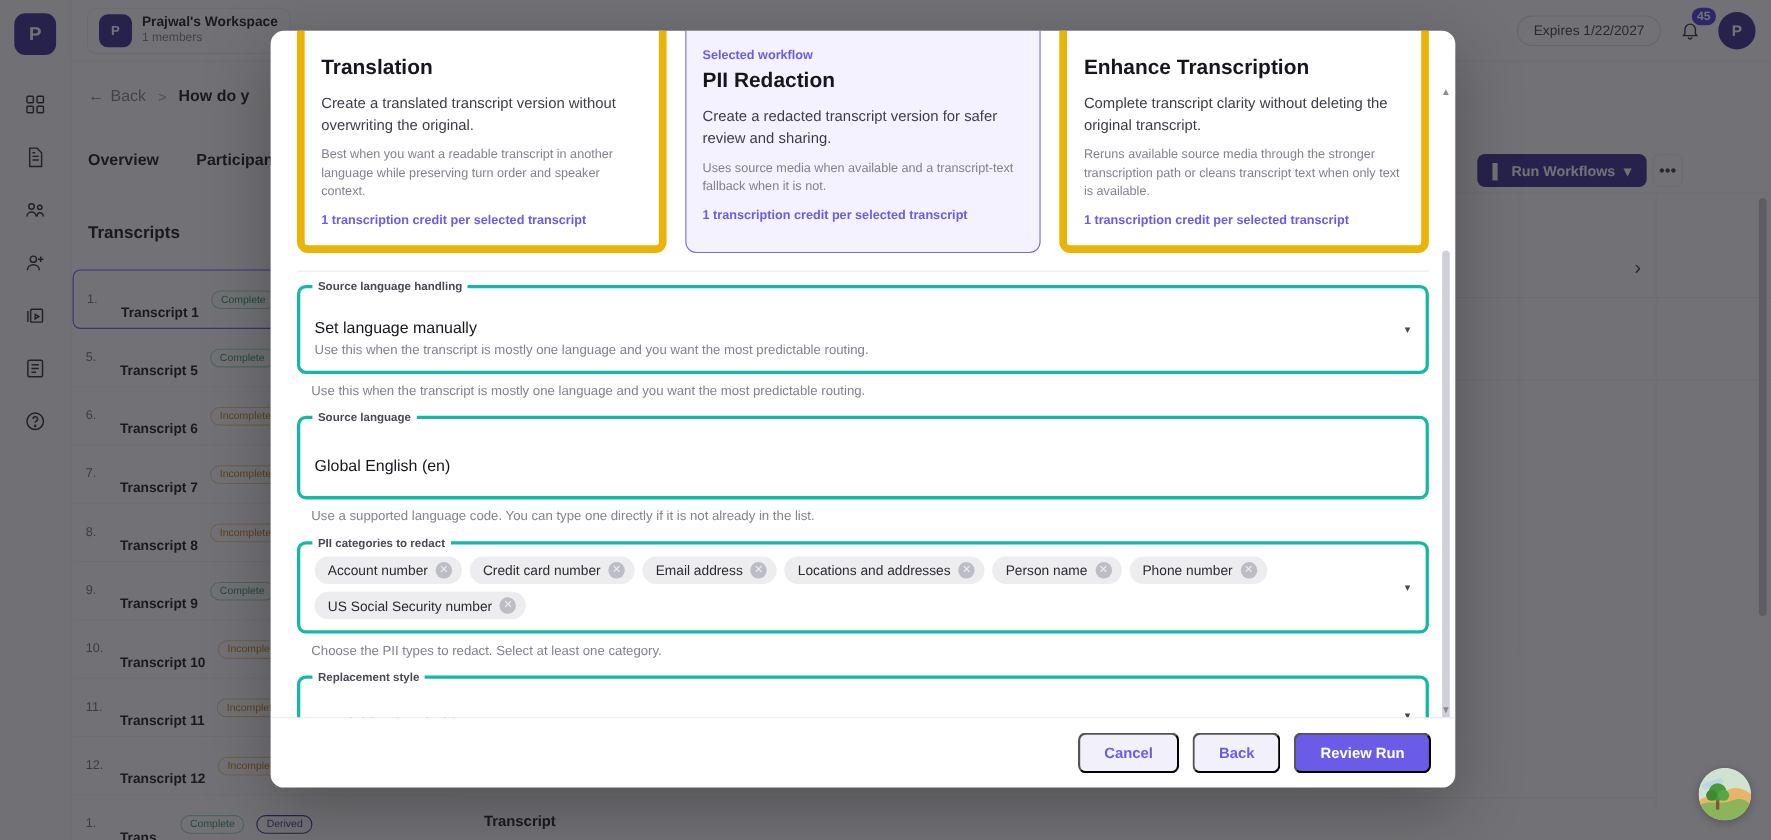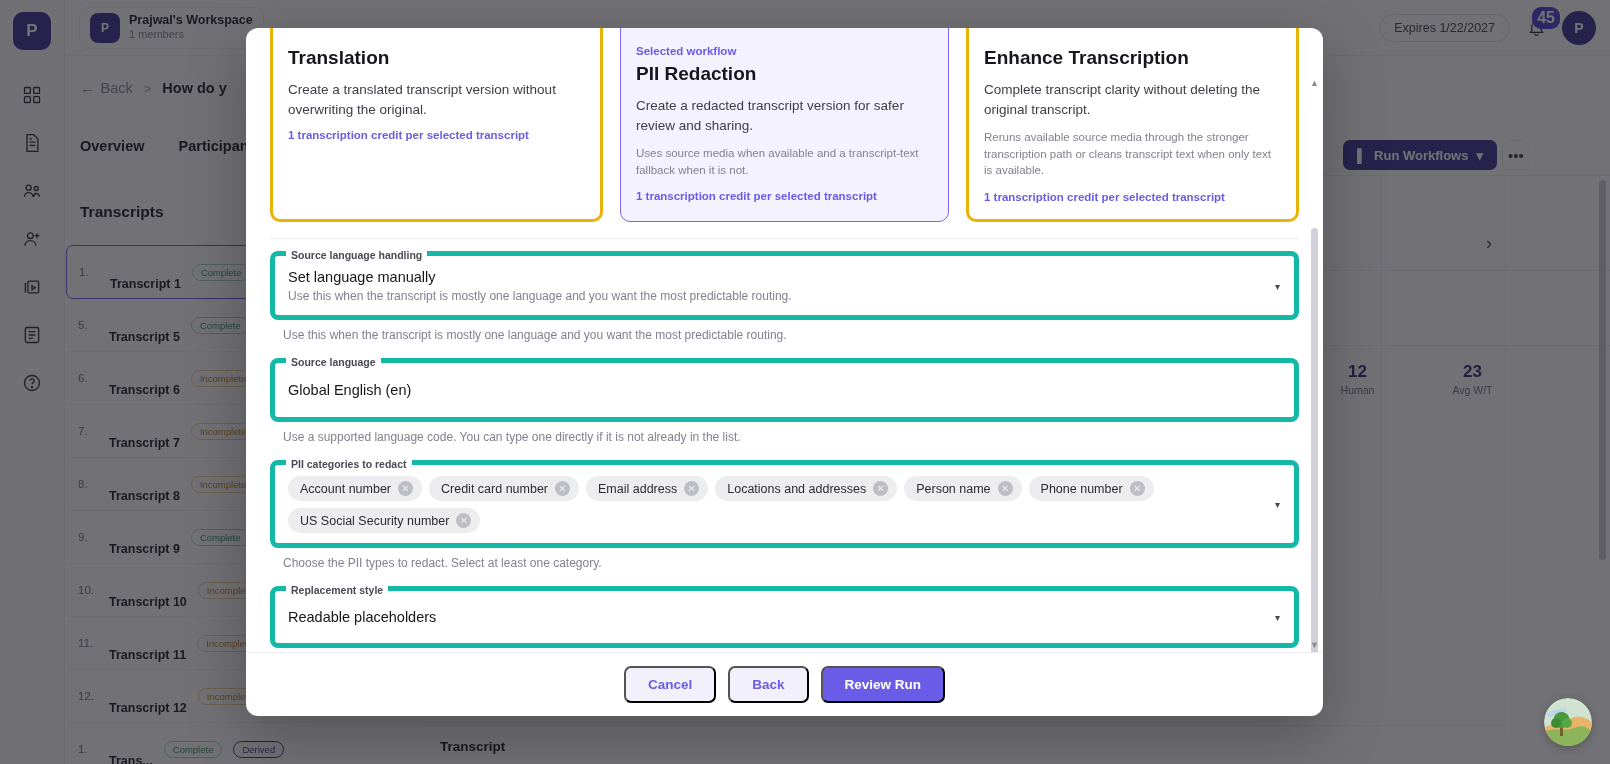--- a/index.html
+++ b/index.html
@@ -45,7 +45,7 @@
   .bell-wrap svg { width: 19px; height: 19px; stroke: currentColor; fill:none; stroke-width:1.6;}
   .bell-badge {
     position: absolute; top: -7px; right: -10px; background: #4b3bd1; color: #fff;
-    font-size: 16px; font-weight: 700; border-radius: 9px; padding: 2px 5px; min-width: 20px; text-align:center;
+    font-size: 11px; font-weight: 700; border-radius: 9px; padding: 2px 5px; min-width: 20px; text-align:center;
   }
   .user-av { width: 34px; height: 34px; border-radius: 50%; background: #3b2f8f; color:#fff; font-size:14px; font-weight:700; display:flex; align-items:center; justify-content:center; }
 

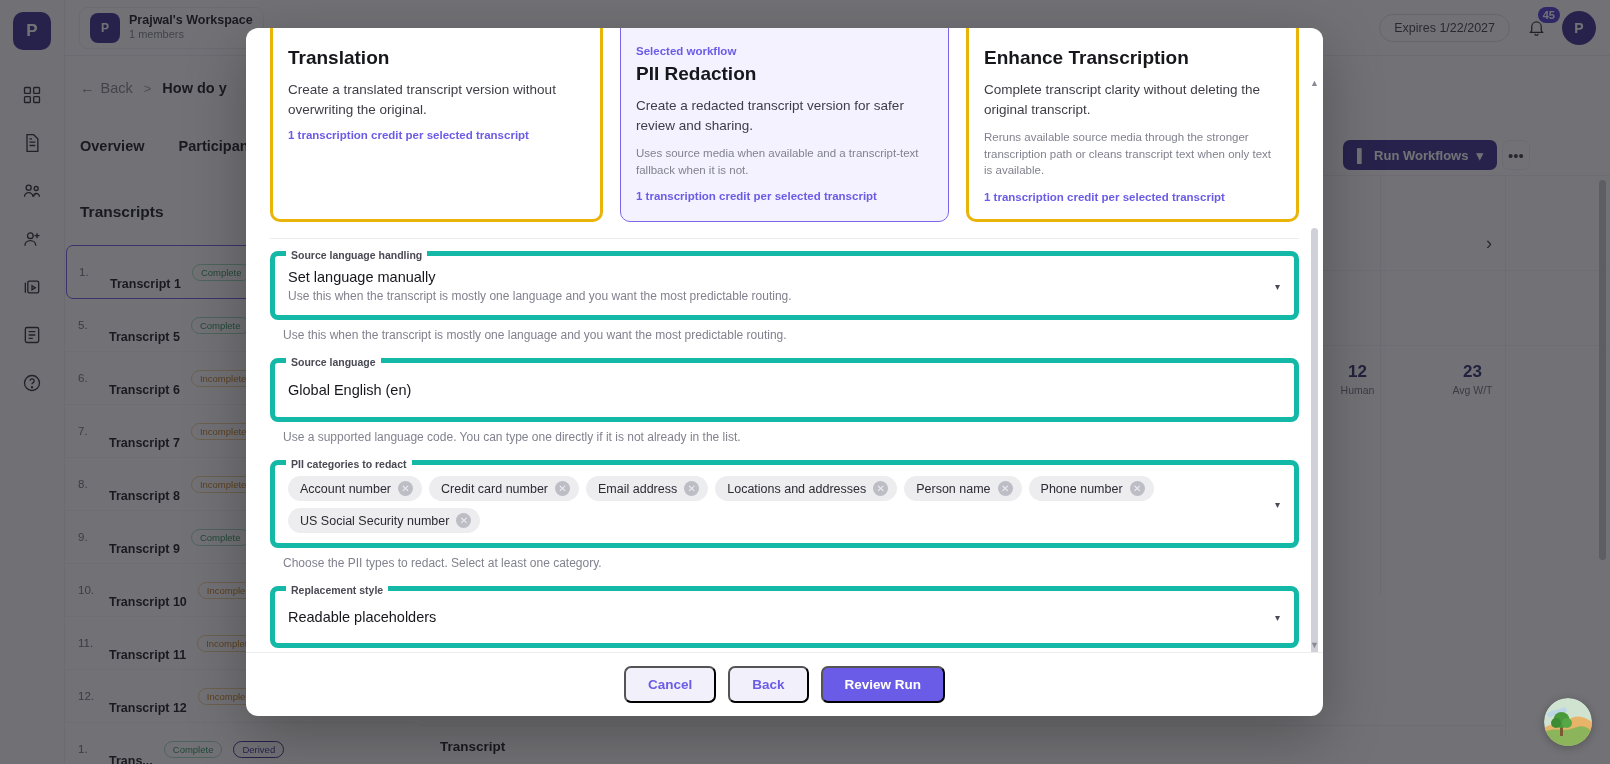--- a/index.html
+++ b/index.html
@@ -111,7 +111,7 @@
   
   .cards { display: flex; gap: 17px; padding-top: 2px; }
   .wcard {
-    flex: 1; border: 3px solid #eab308; border-radius: 10px; background: #fff;
+    flex: 1; border: 7px solid #eab308; border-radius: 10px; background: #fff;
     padding: 14px 15px 16px; min-height: 198px;
   }
   .wcard.sel { border: 1.6px solid #7a68ea; background: #f4f2fe; }

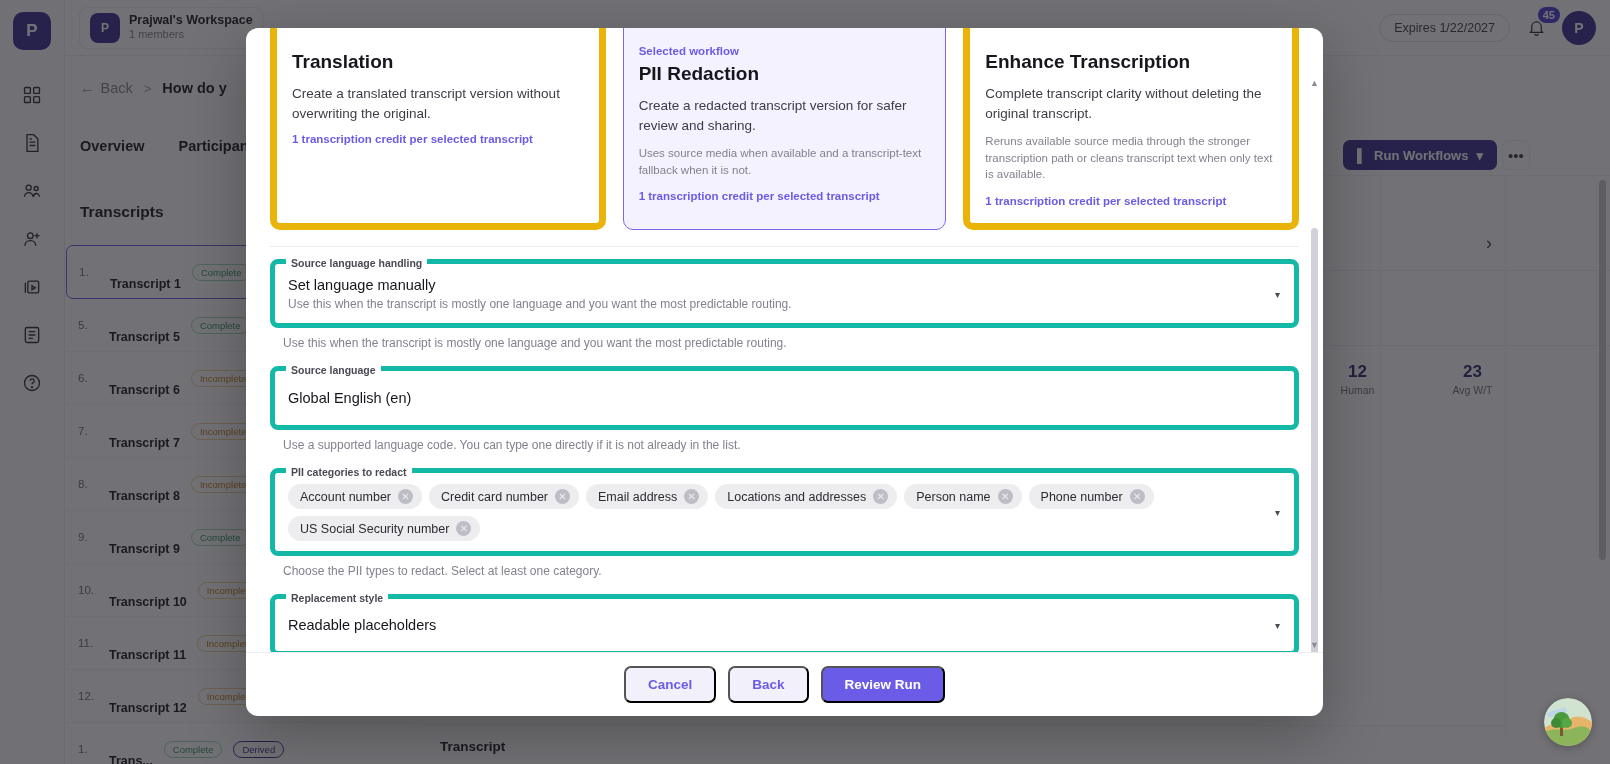--- a/index.html
+++ b/index.html
@@ -377,6 +377,7 @@
       <div class="wcard cut">
         <h2>Translation</h2>
         <div class="lead">Create a translated transcript version without overwriting the original.</div>
+        <div class="sub">Best when you want a readable transcript in another language while preserving turn order and speaker context.</div>
         <div class="credit">1 transcription credit per selected transcript</div>
       </div>
 

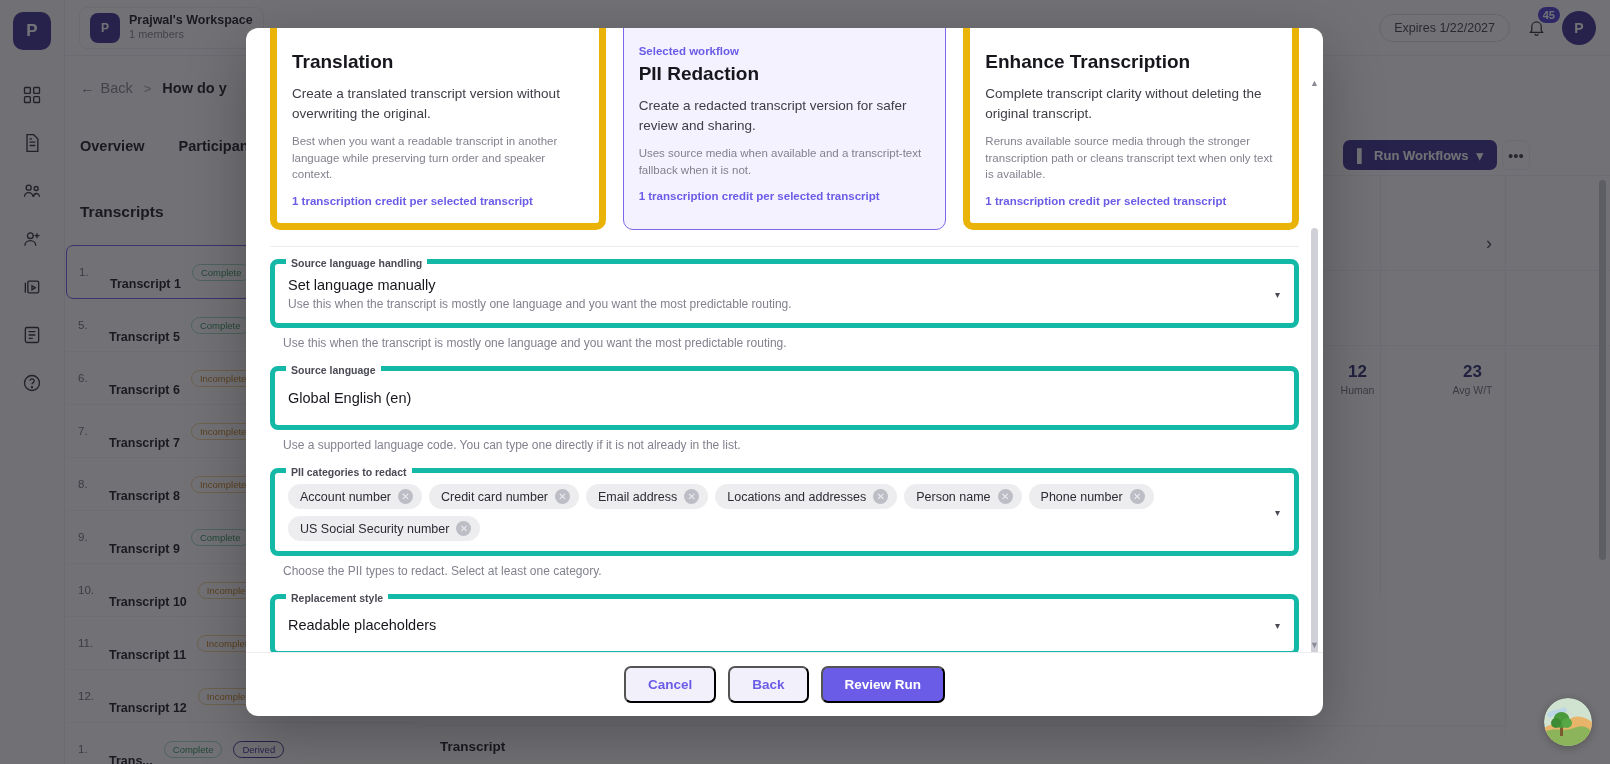--- a/index.html
+++ b/index.html
@@ -125,7 +125,7 @@
   .divider { height: 1px; background: #ececf1; margin: 16px 0 12px; }
 
   
-  .field { position: relative; border: 5px solid #14b8a6; border-radius: 8px; padding: 13px 38px 12px 13px; margin-top: 4px; }
+  .field { position: relative; border: 3px solid #14b8a6; border-radius: 8px; padding: 29px 38px 12px 13px; margin-top: 4px; }
   .field .flabel {
     position: absolute; top: -7px; left: 11px; background: #fff; padding: 0 5px;
     font-size: 10.5px; font-weight: 700; color: #4a4a55;

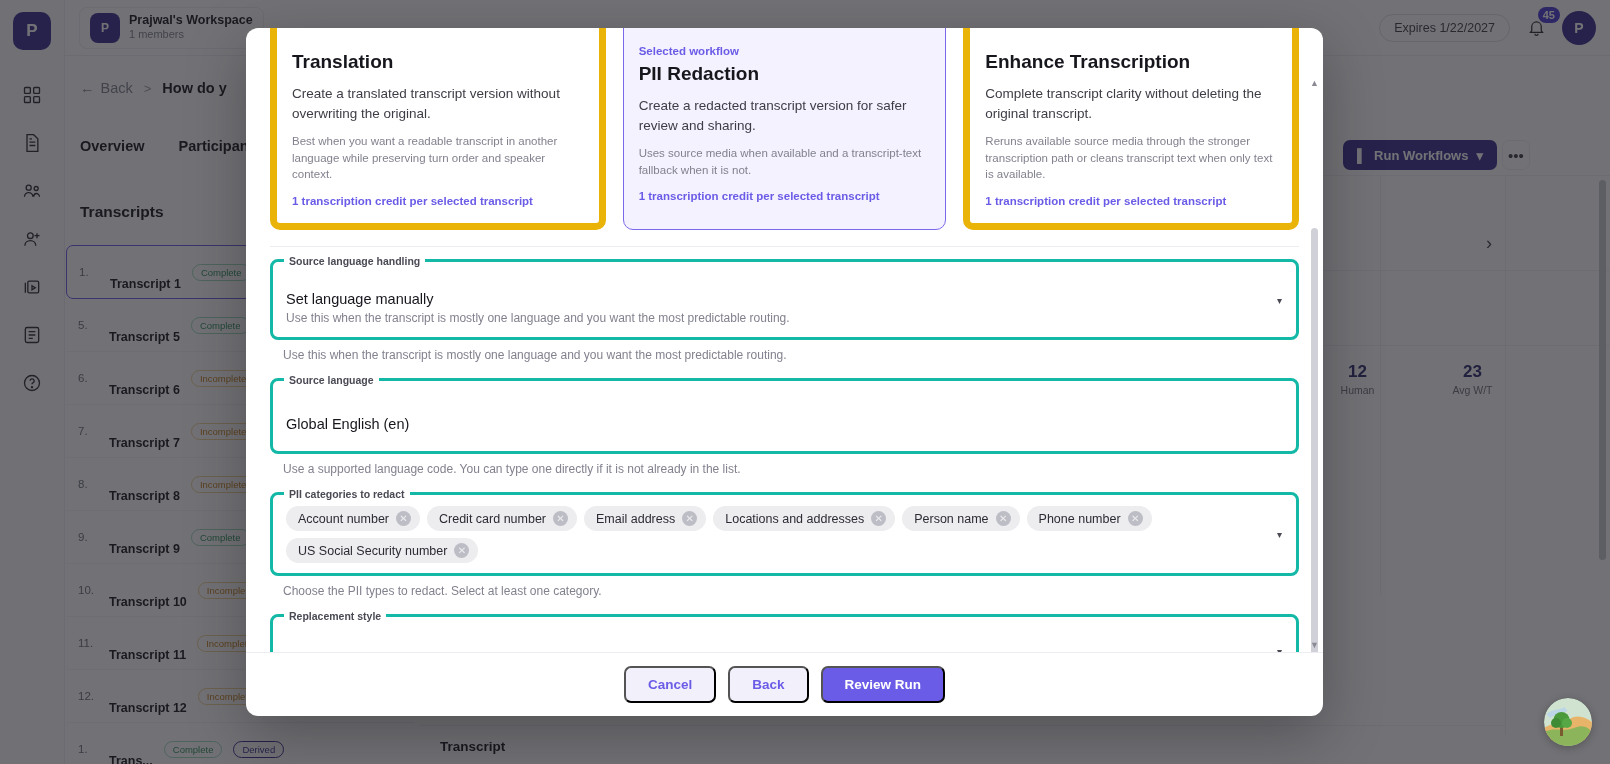--- a/index.html
+++ b/index.html
@@ -336,16 +336,6 @@
   <div class="grid-line" style="left:1505px; top:175px; width:1px; height:560px;"></div>
   <div class="grid-line" style="left:420px; top:725px; width:1085px; height:1px;"></div>
 
-  <div class="stats">
-    <div class="stat">
-      <div class="v">12</div>
-      <div class="l">Human</div>
-    </div>
-    <div class="stat">
-      <div class="v">23</div>
-      <div class="l">Avg W/T</div>
-    </div>
-  </div>
 
   <div class="bottom-ph">Transcript</div>
 

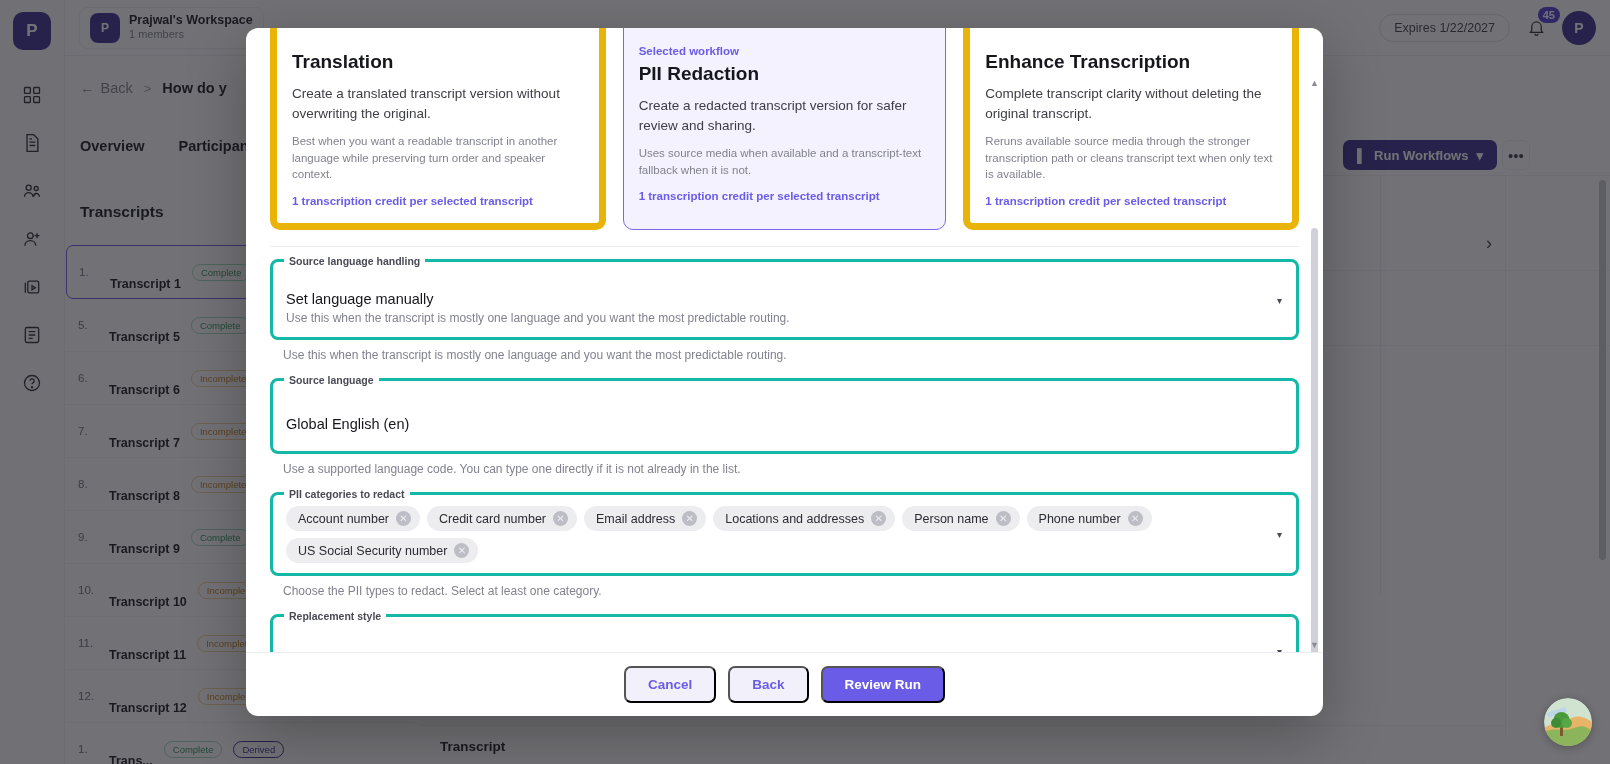--- a/index.html
+++ b/index.html
@@ -146,7 +146,7 @@
   }
 
   .modal-foot {
-    border-top: 1px solid #ececf1; padding: 13px 22px; display: flex; justify-content: center; gap: 12px;
+    border-top: 1px solid #ececf1; padding: 13px 22px; display: flex; justify-content: flex-end; gap: 12px;
   }
   .btn { border-radius: 7px; padding: 9px 22px; font-size: 13.5px; font-weight: 700; }
   .btn-ghost { background: #f2f1fb; color: #6b5ce7; }

